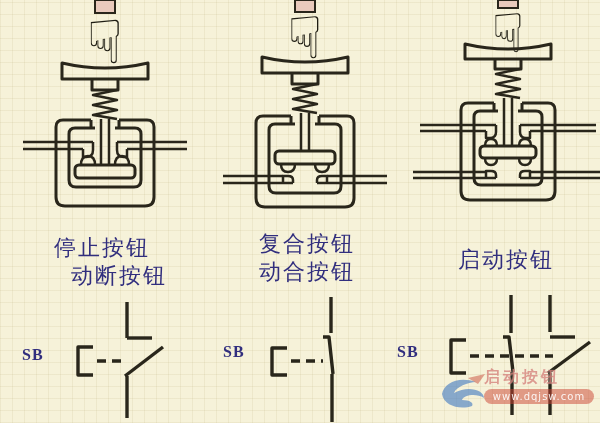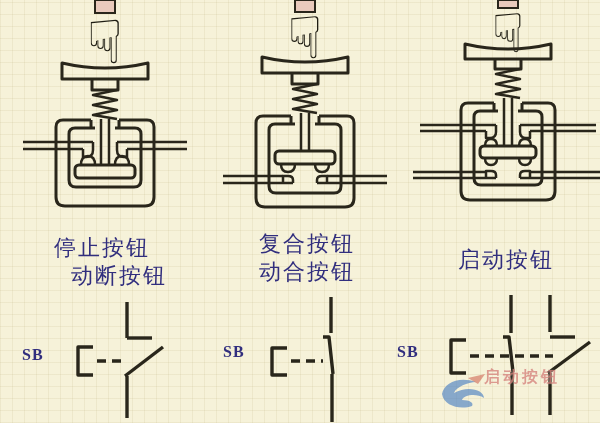--- a/index.html
+++ b/index.html
@@ -152,6 +152,7 @@
     <path d="M30,6 L47,2 L40,12 Z" fill="var(--watermark_red)" opacity="0.5"></path>
   </svg>
   <div class="wm-name">启动按钮</div>
+  <div class="wm-banner">www.dqjsw.com</div>
 </div>
 
 </body></html>

